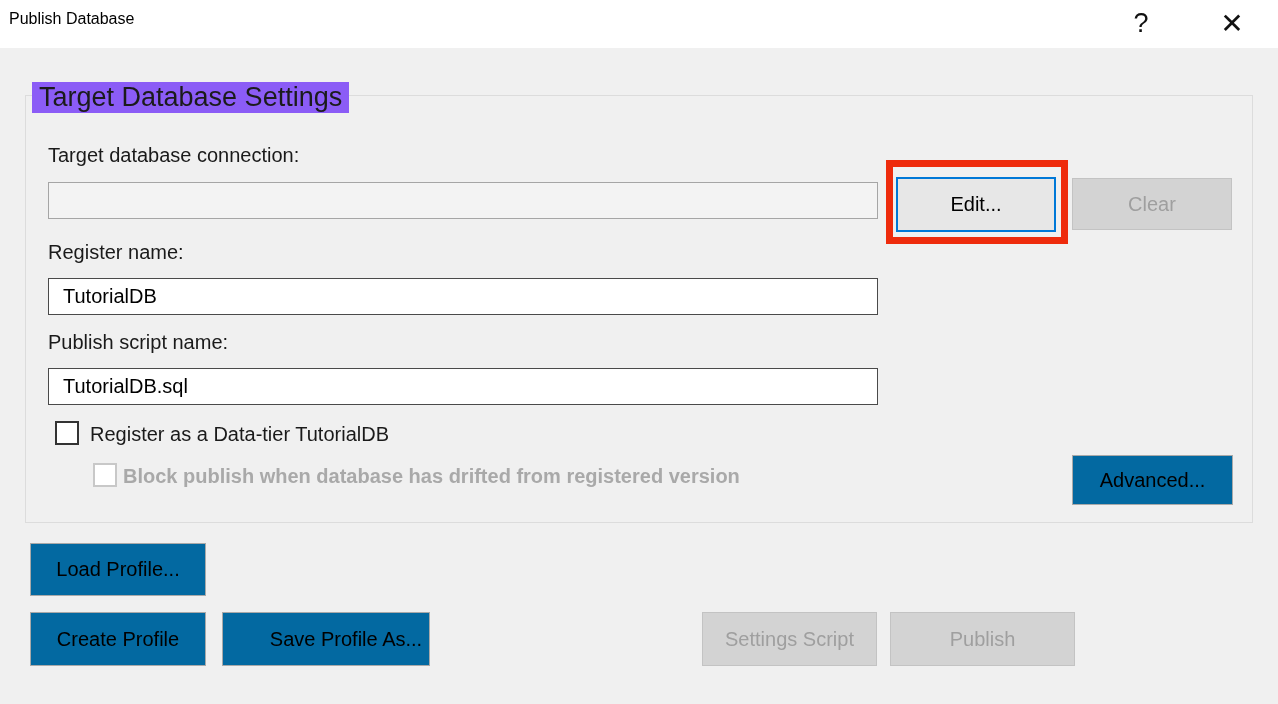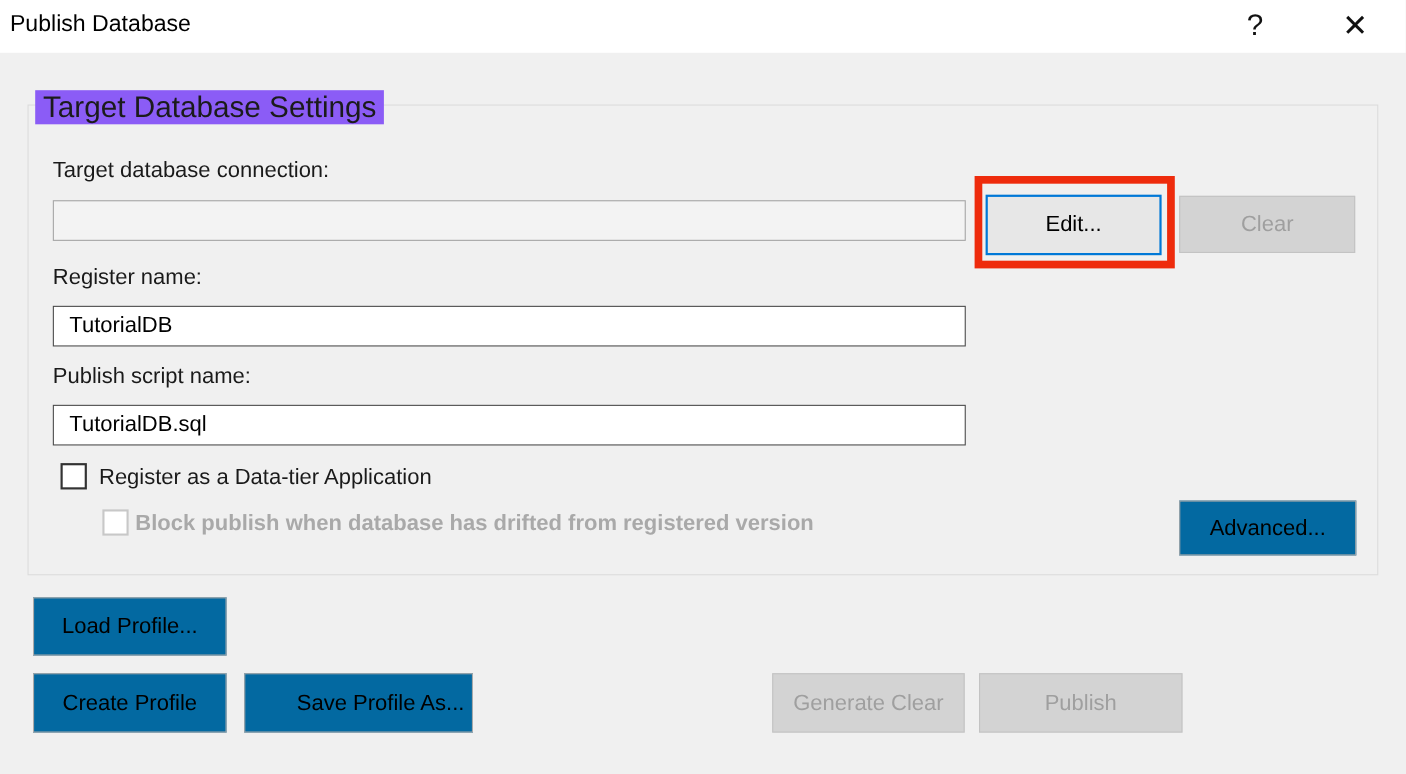--- a/index.html
+++ b/index.html
@@ -19,7 +19,7 @@
   }
   .title {
     position: absolute; left: 9px; top: 10px;
-    font-size: 21px; color: #000;
+    font-size: 16px; color: #000;
   }
   .tb-btn {
     position: absolute; top: 0; width: 46px; height: 46px;

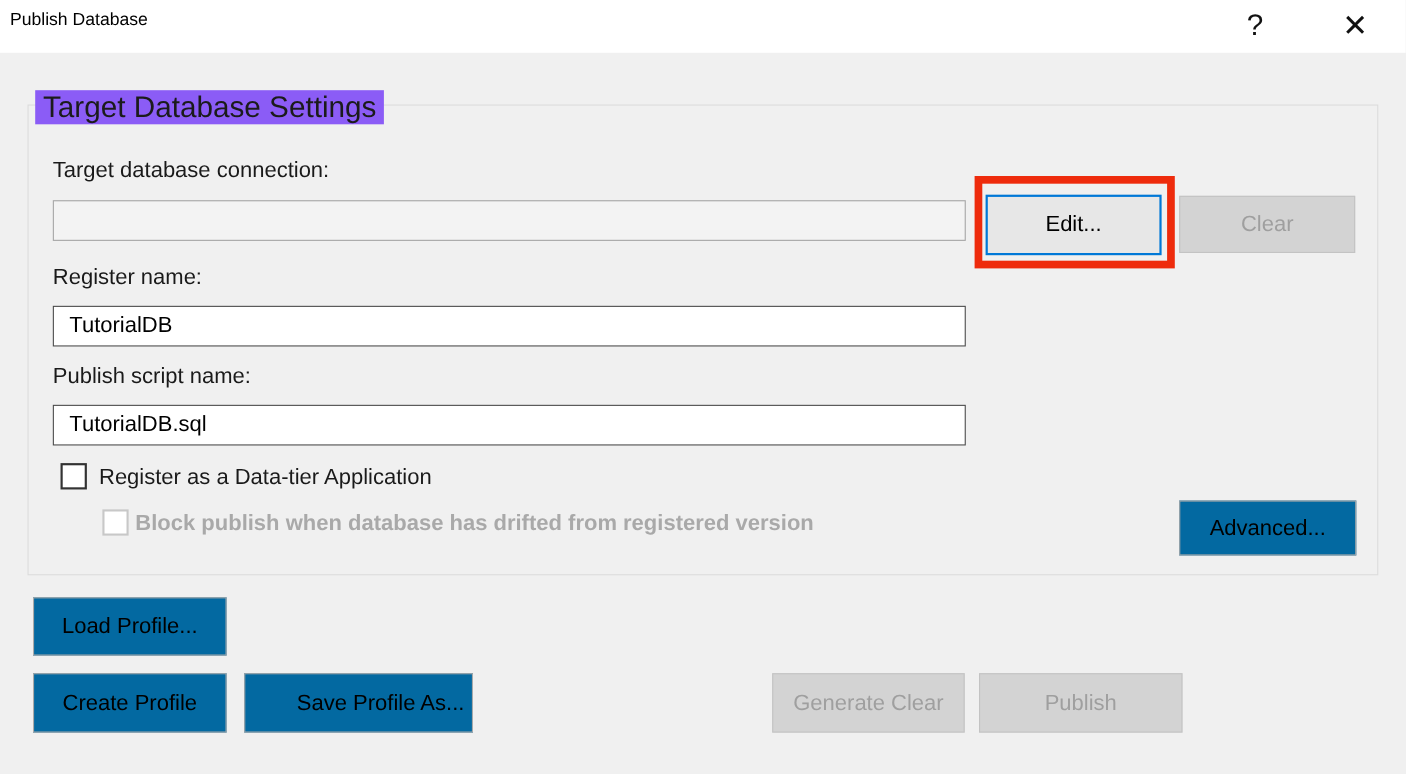--- a/index.html
+++ b/index.html
@@ -110,7 +110,7 @@
   <input class="textbox" style="top: 368px;" type="text" value="TutorialDB.sql">
 
   <div class="checkbox" style="left:55px; top:421px;"></div>
-  <div class="check-label" style="left:90px; top:423px;">Register as a Data-tier Application</div>
+  <div class="check-label" style="left:90px; top:423px;">Register as a Data-tier TutorialDB</div>
 
   <div class="checkbox disabled" style="left:93px; top:463px;"></div>
   <div class="check-label disabled" style="left:123px; top:465px;">Block publish when database has drifted from registered version</div>

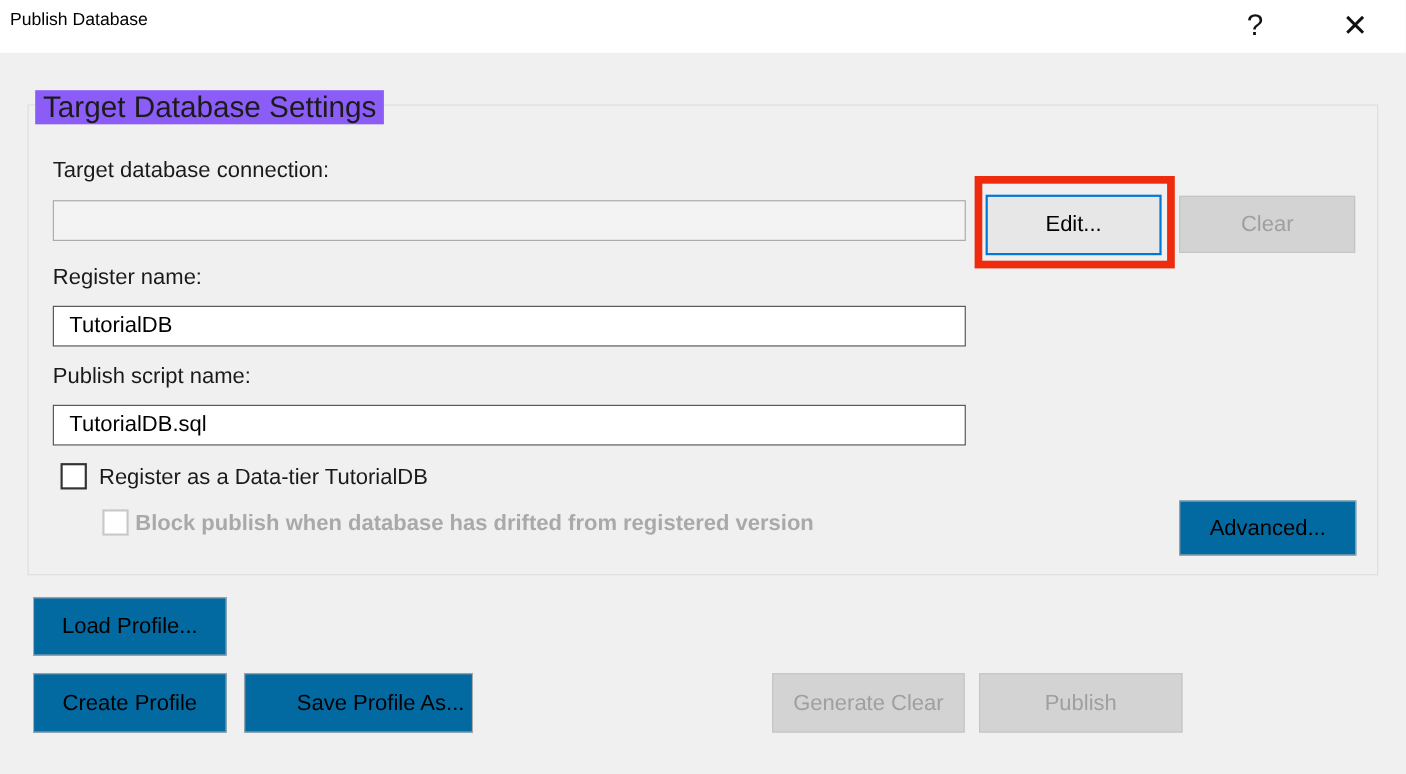--- a/index.html
+++ b/index.html
@@ -123,7 +123,7 @@
 
   <button class="btn" style="left:222px; top:612px; width:208px; height:54px;padding-left:40px;">Save Profile As...</button>
 
-  <button class="btn disabled" style="left:702px; top:612px; width:175px; height:54px;">Generate Clear</button>
+  <button class="btn disabled" style="left:702px; top:612px; width:175px; height:54px;">Settings Script</button>
 
   <button class="btn disabled" style="left:890px; top:612px; width:185px; height:54px;">Publish</button>
 

